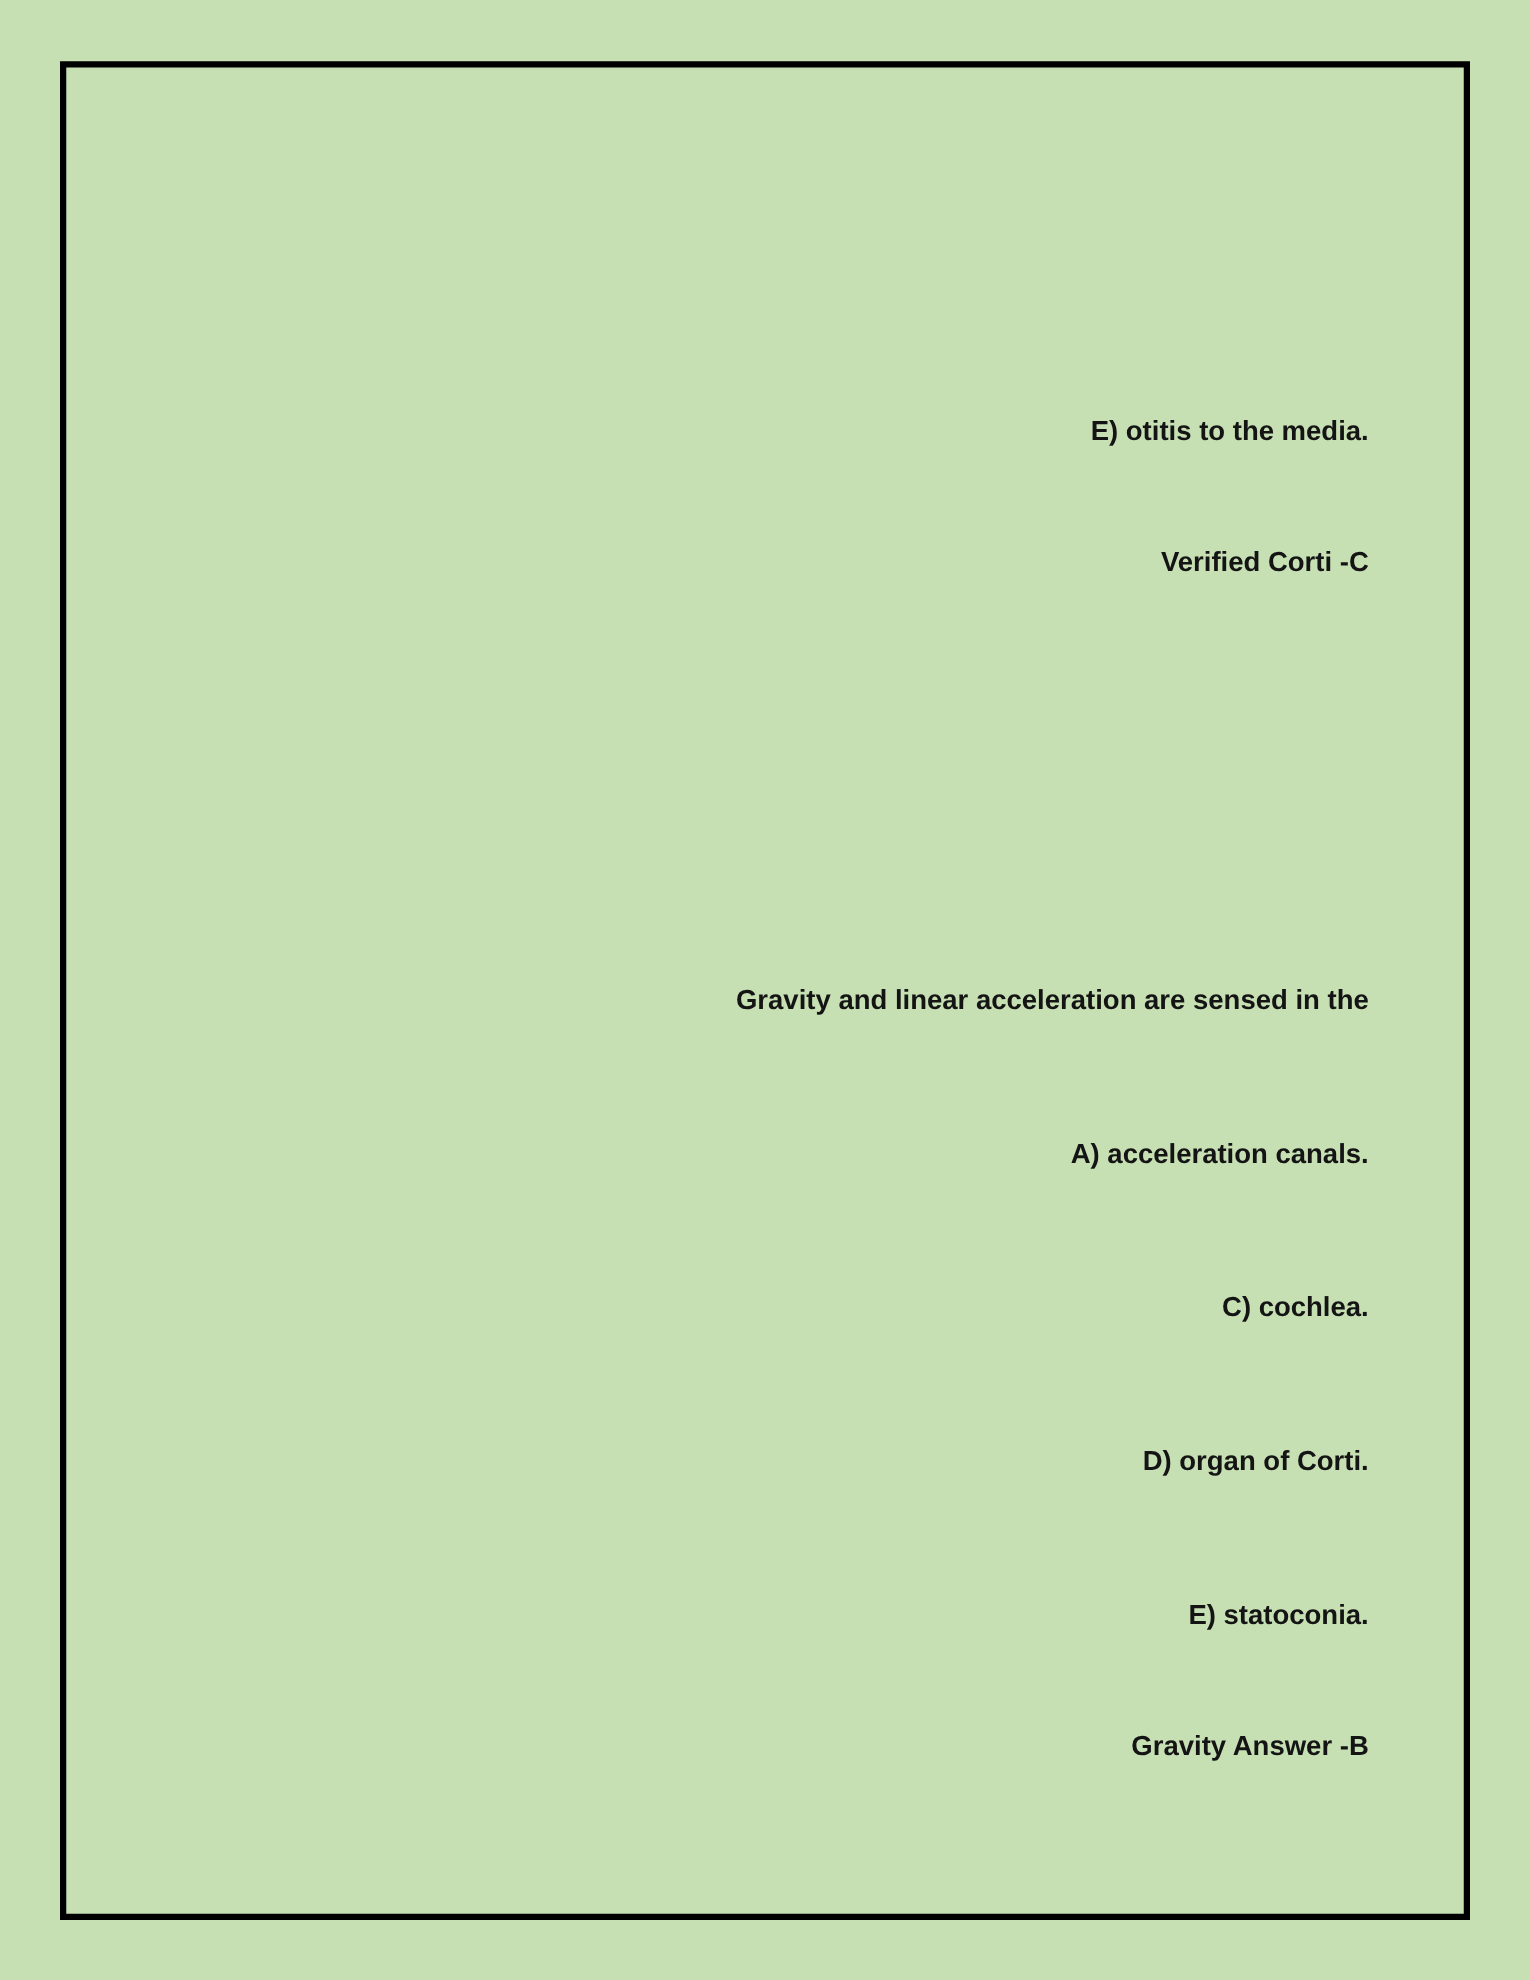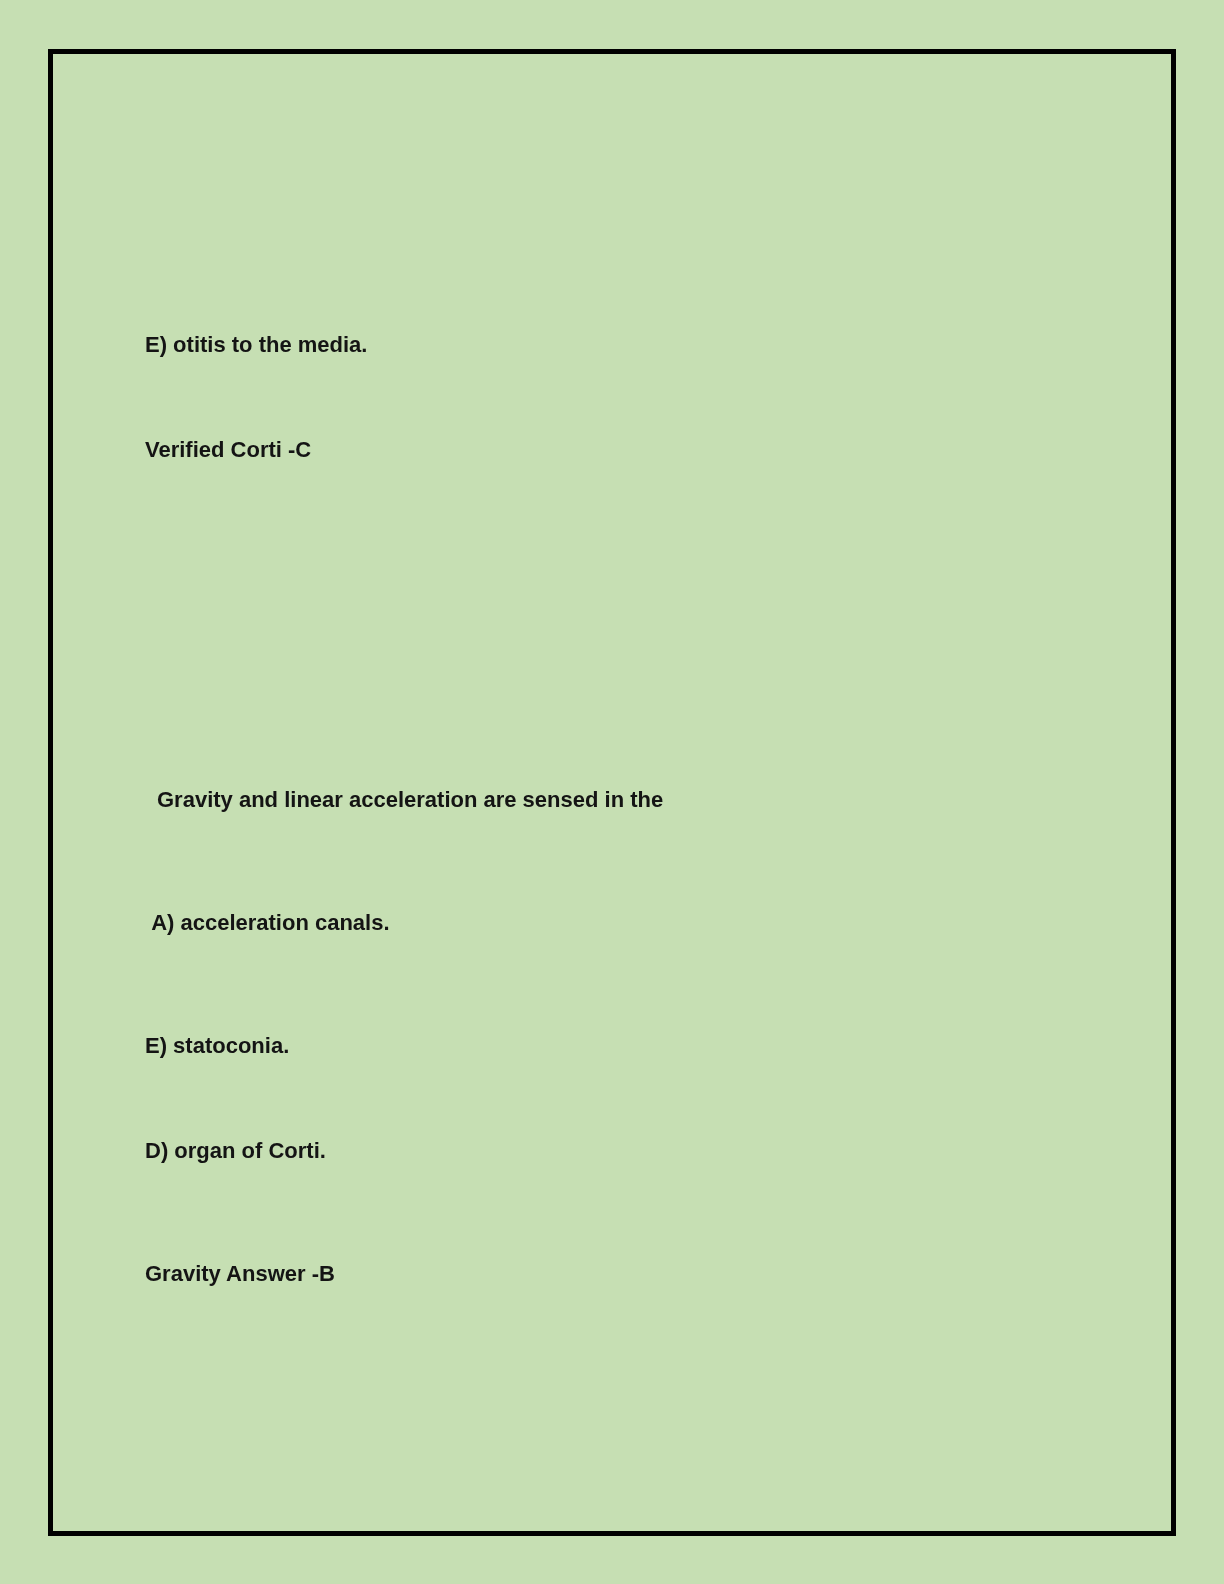--- a/index.html
+++ b/index.html
@@ -37,6 +37,7 @@
   }
   .block {
     margin: 0 0 70px 0;
+    text-align: right;
   }
   .prompt {
     margin: 0 0 18px 12px;

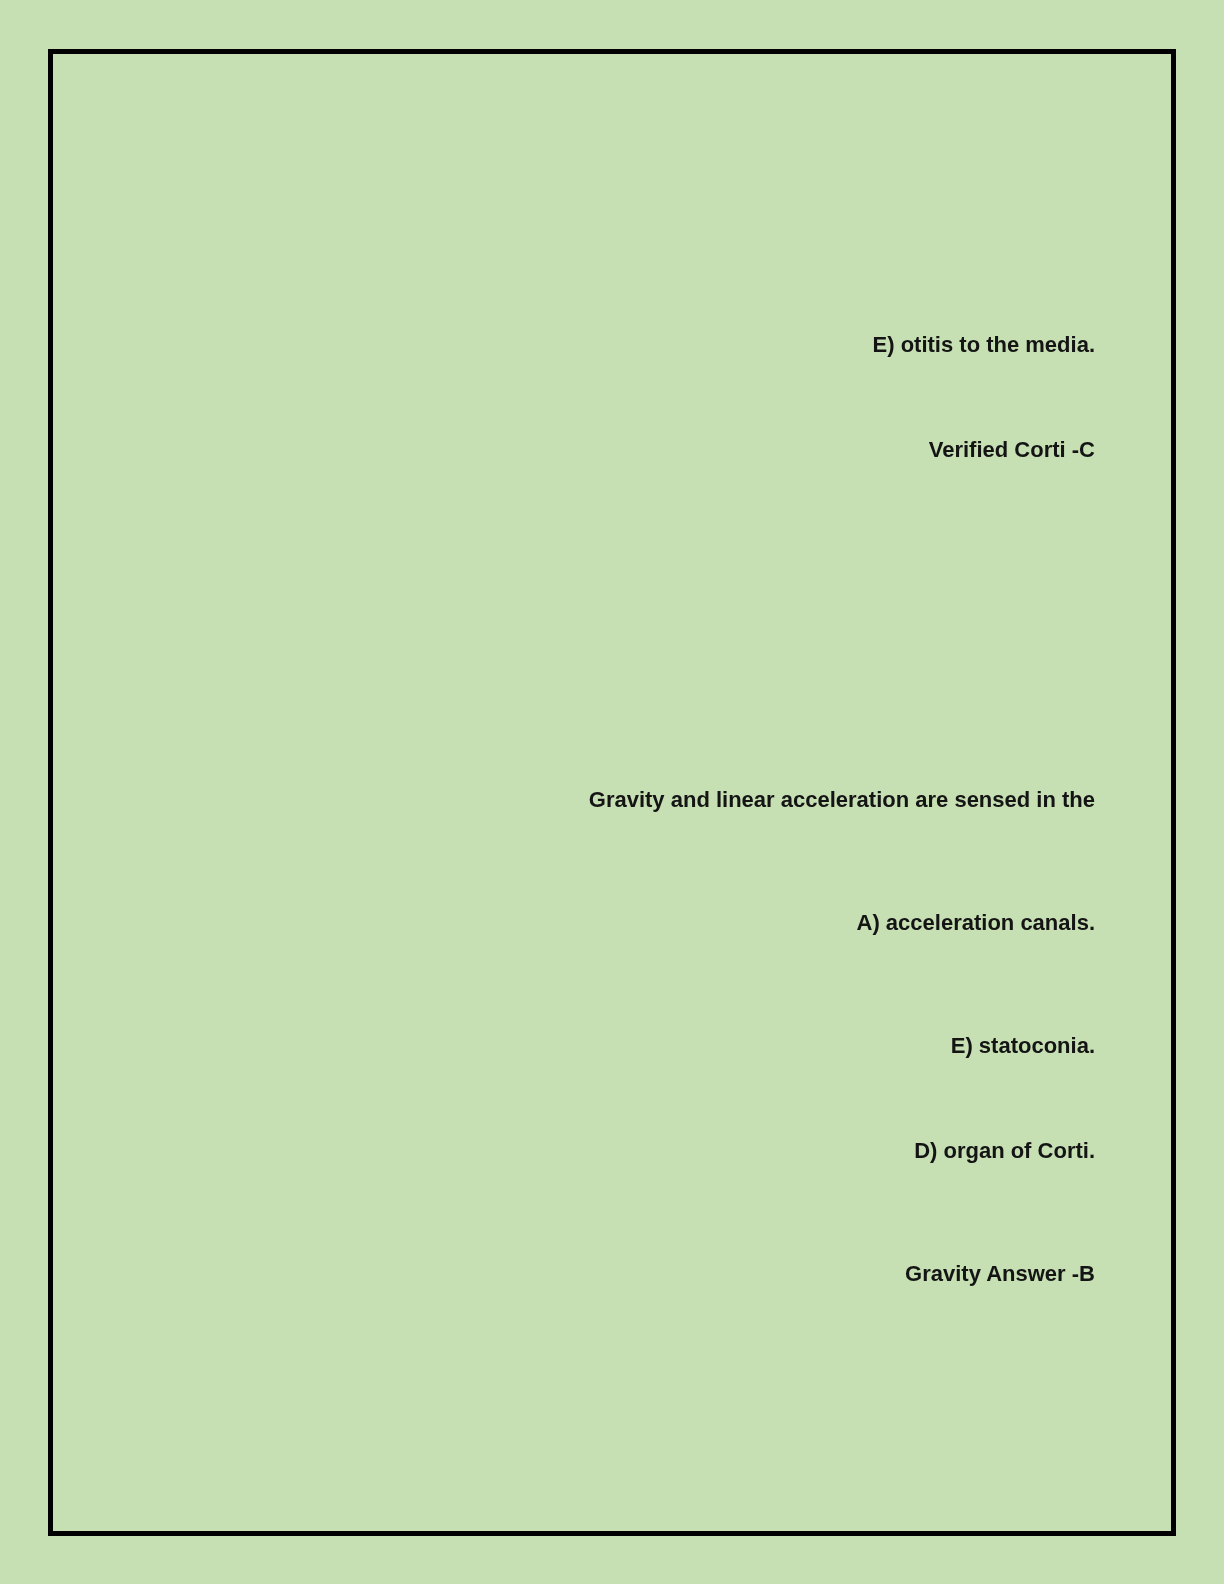--- a/index.html
+++ b/index.html
@@ -66,6 +66,7 @@
     <section class="block">
       <div class="prompt">Gravity and linear acceleration are sensed in the</div>
       <div class="option"> A) acceleration canals.</div>
+      <div class="option">C) cochlea.</div>
       <div class="option no-gap">E) statoconia.</div>
       <div class="option">D) organ of Corti.</div>
       <div class="verified">Gravity Answer -B</div>

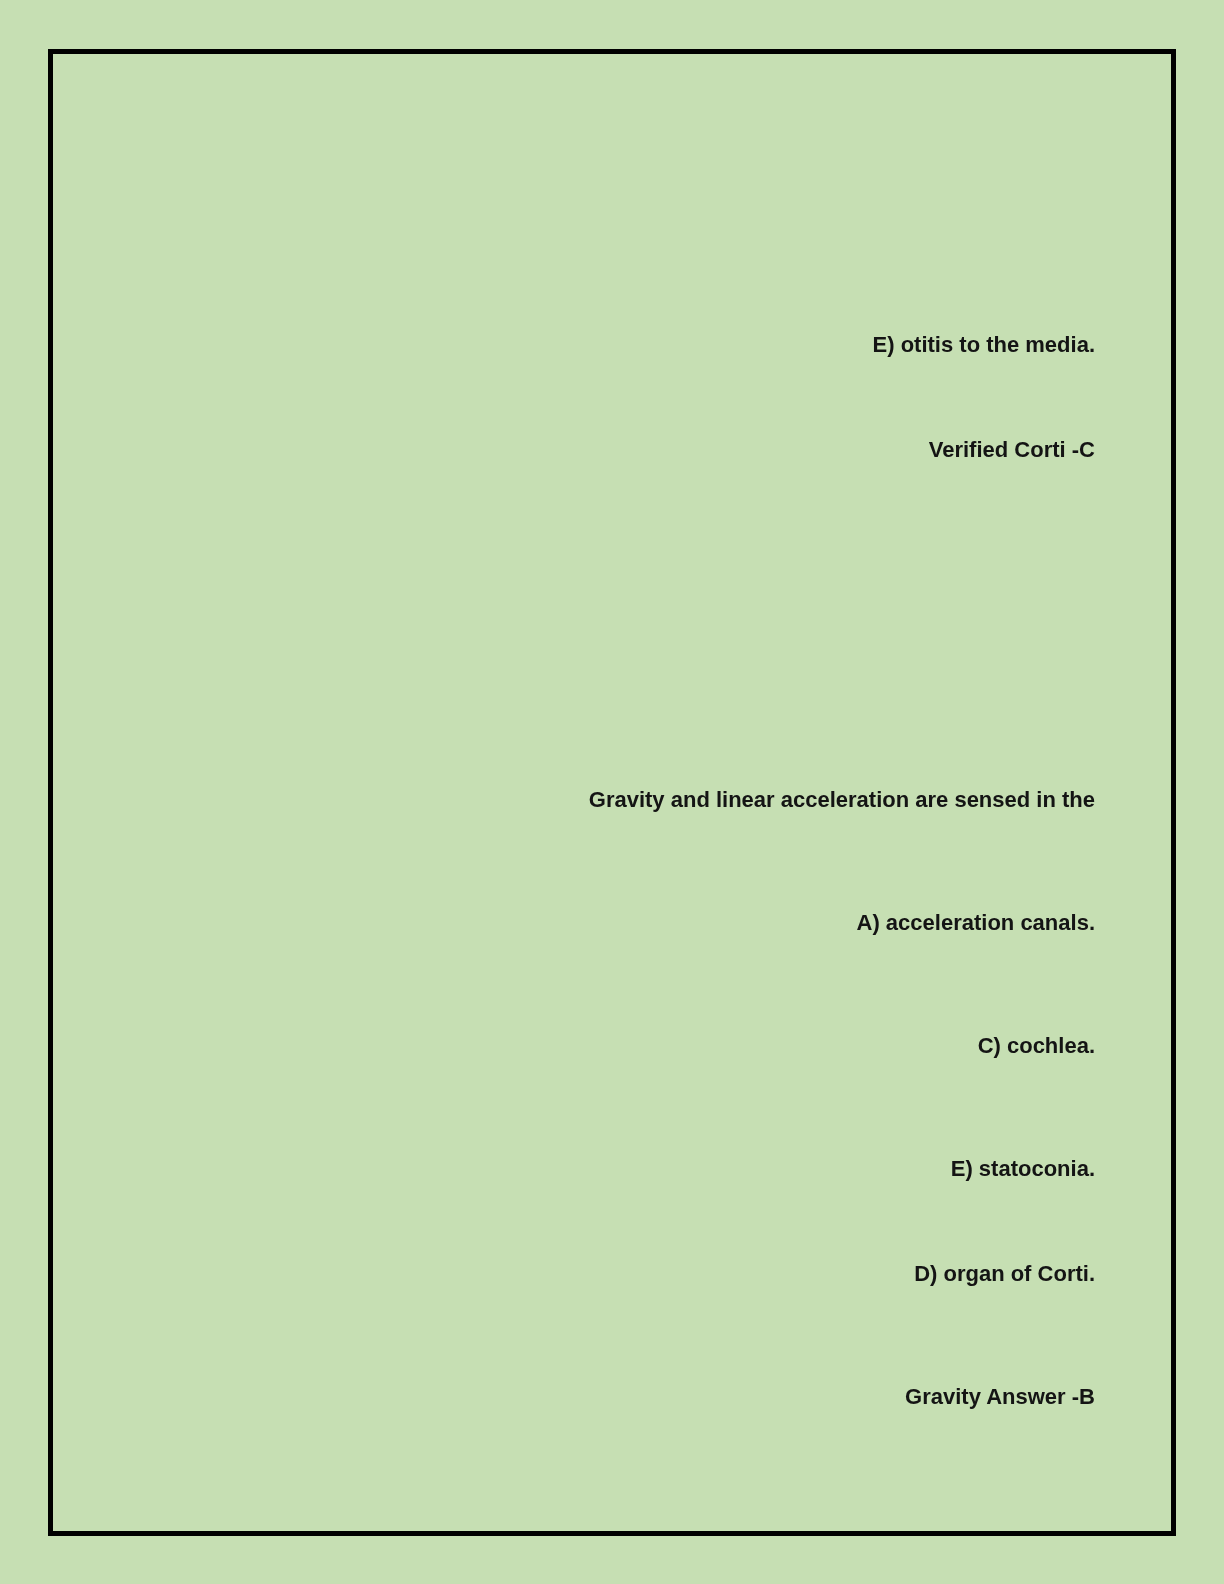--- a/index.html
+++ b/index.html
@@ -67,8 +67,8 @@
       <div class="prompt">Gravity and linear acceleration are sensed in the</div>
       <div class="option"> A) acceleration canals.</div>
       <div class="option">C) cochlea.</div>
+      <div class="option">D) organ of Corti.</div>
       <div class="option no-gap">E) statoconia.</div>
-      <div class="option">D) organ of Corti.</div>
       <div class="verified">Gravity Answer -B</div>
     </section>
 

